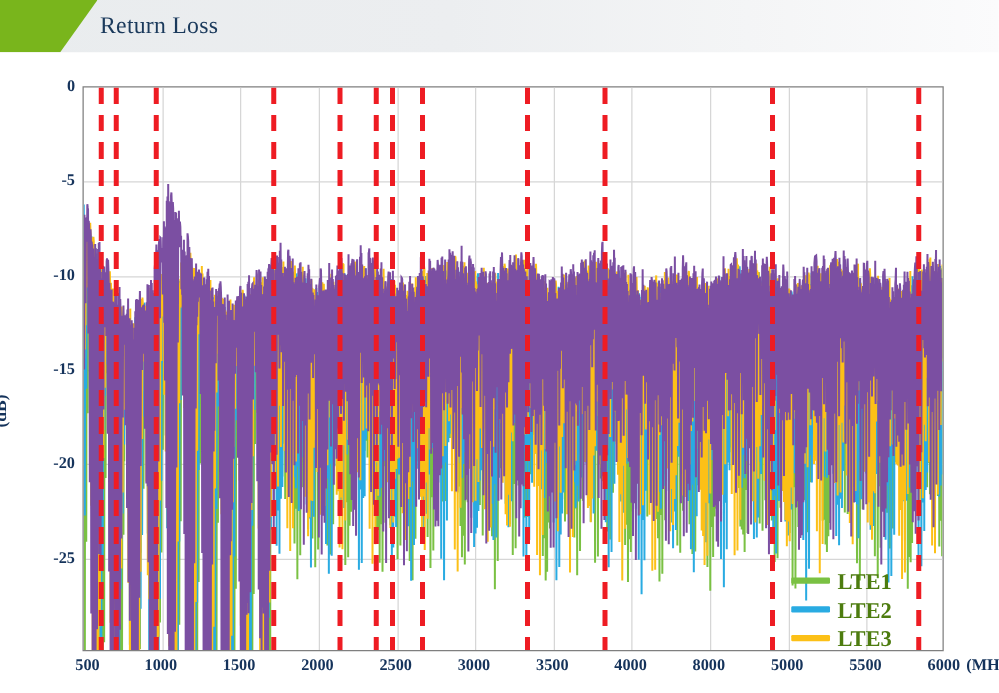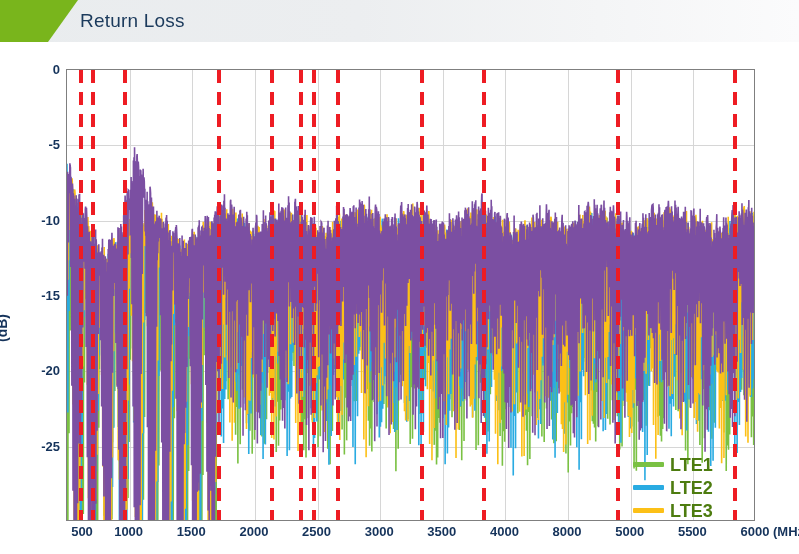--- a/index.html
+++ b/index.html
@@ -4,7 +4,7 @@
 <style>
   html,body{margin:0;padding:0;}
   body{width:799px;height:554px;background:#ffffff;font-family:"Liberation Sans",sans-serif;overflow:hidden;}
-  #root{position:relative;width:648px;height:554px;}
+  #root{position:relative;width:648px;height:554px;font-family:Liberation Serif, serif;}
 
   
   .header{position:absolute;left:0;top:0;width:799px;height:42px;

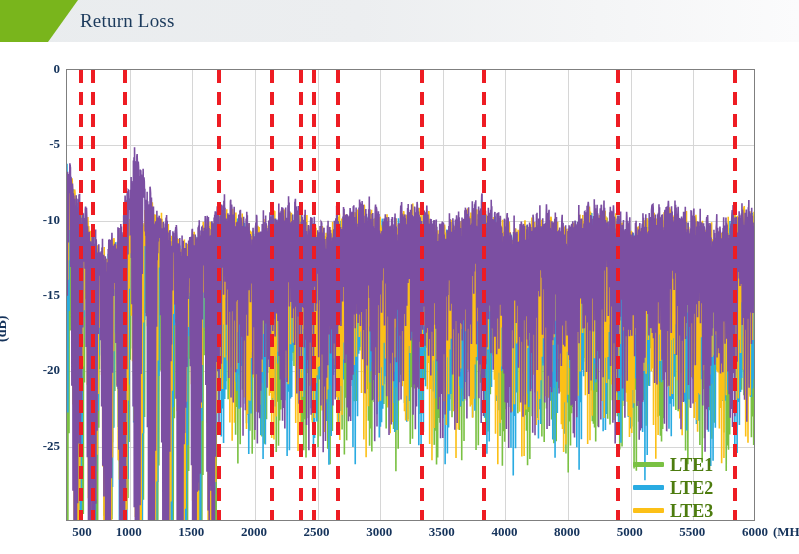--- a/index.html
+++ b/index.html
@@ -122,7 +122,7 @@
     </div>
 
     <div class="xticks">
-        <div class="xtick" style="left: 16px;">500</div>
+        <div class="xtick" style="left: 4px;">500</div>
         <div class="xtick" style="left: 62.6364px;">1000</div>
         <div class="xtick" style="left: 125.273px;">1500</div>
         <div class="xtick" style="left: 187.909px;">2000</div>

